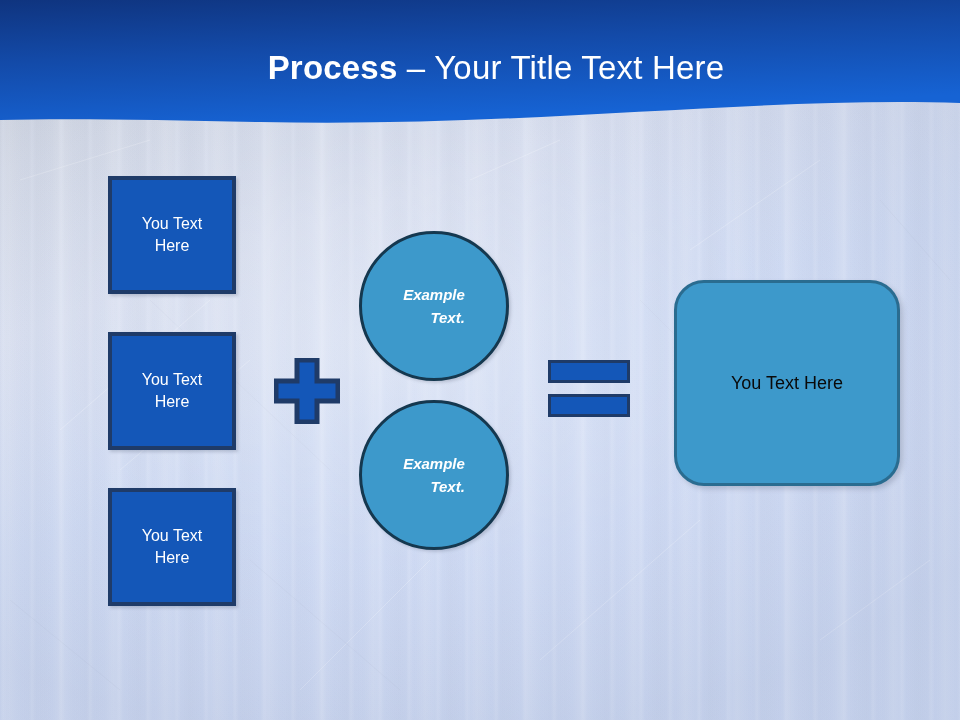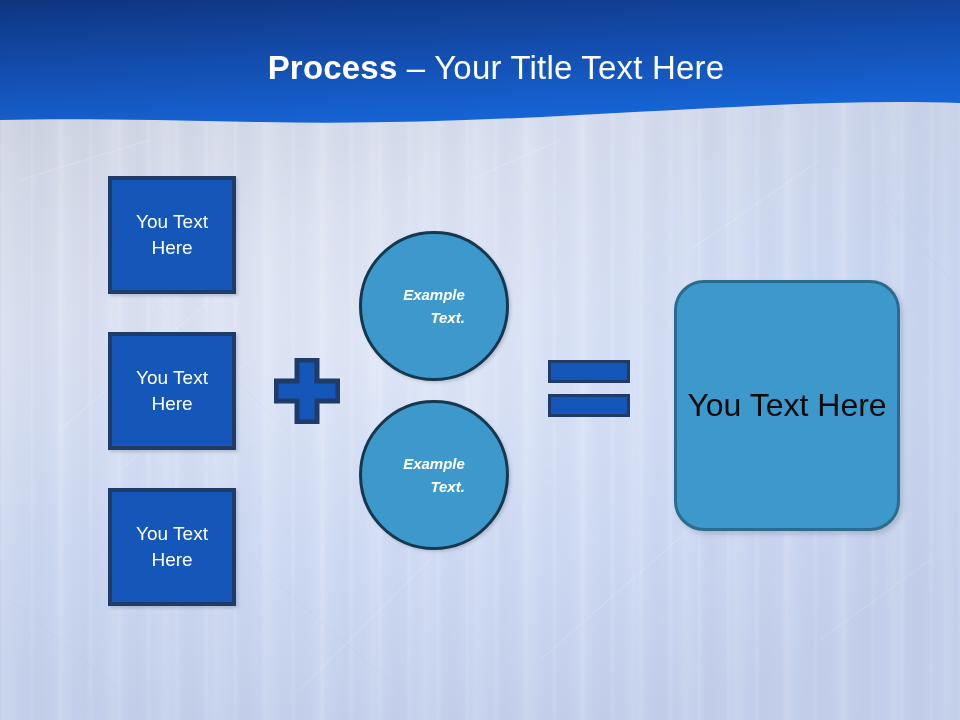--- a/index.html
+++ b/index.html
@@ -107,7 +107,7 @@
     justify-content: center;
     text-align: center;
     color: #ffffff;
-    font-size: 19px;
+    font-size: 16px;
     line-height: 1.35;
     box-shadow: 2px 2px 3px rgba(90,100,125,0.28);
   }

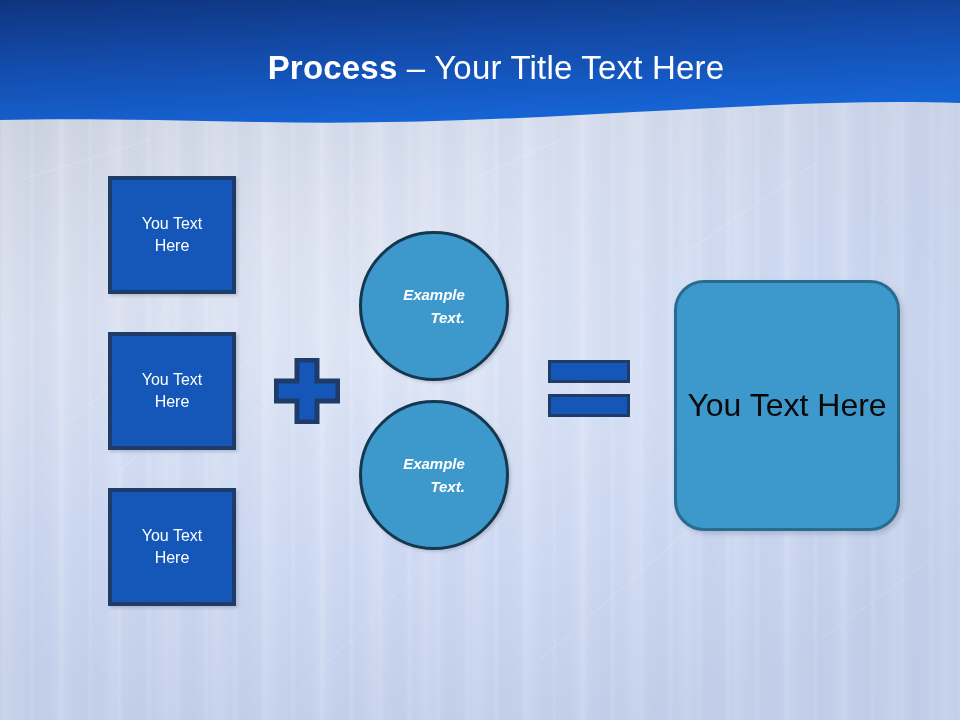--- a/index.html
+++ b/index.html
@@ -173,7 +173,7 @@
     left: 674px;
     top: 280px;
     width: 226px;
-    height: 251px;
+    height: 206px;
     border-radius: 30px;
     background: #3D99CB;
     border: 3px solid #2A6C90;
@@ -183,7 +183,7 @@
     justify-content: center;
     text-align: center;
     color: #0A0A0A;
-    font-size: 32px;
+    font-size: 18px;
     box-shadow: 3px 3px 5px rgba(90,100,125,0.28);
   }
 </style>

